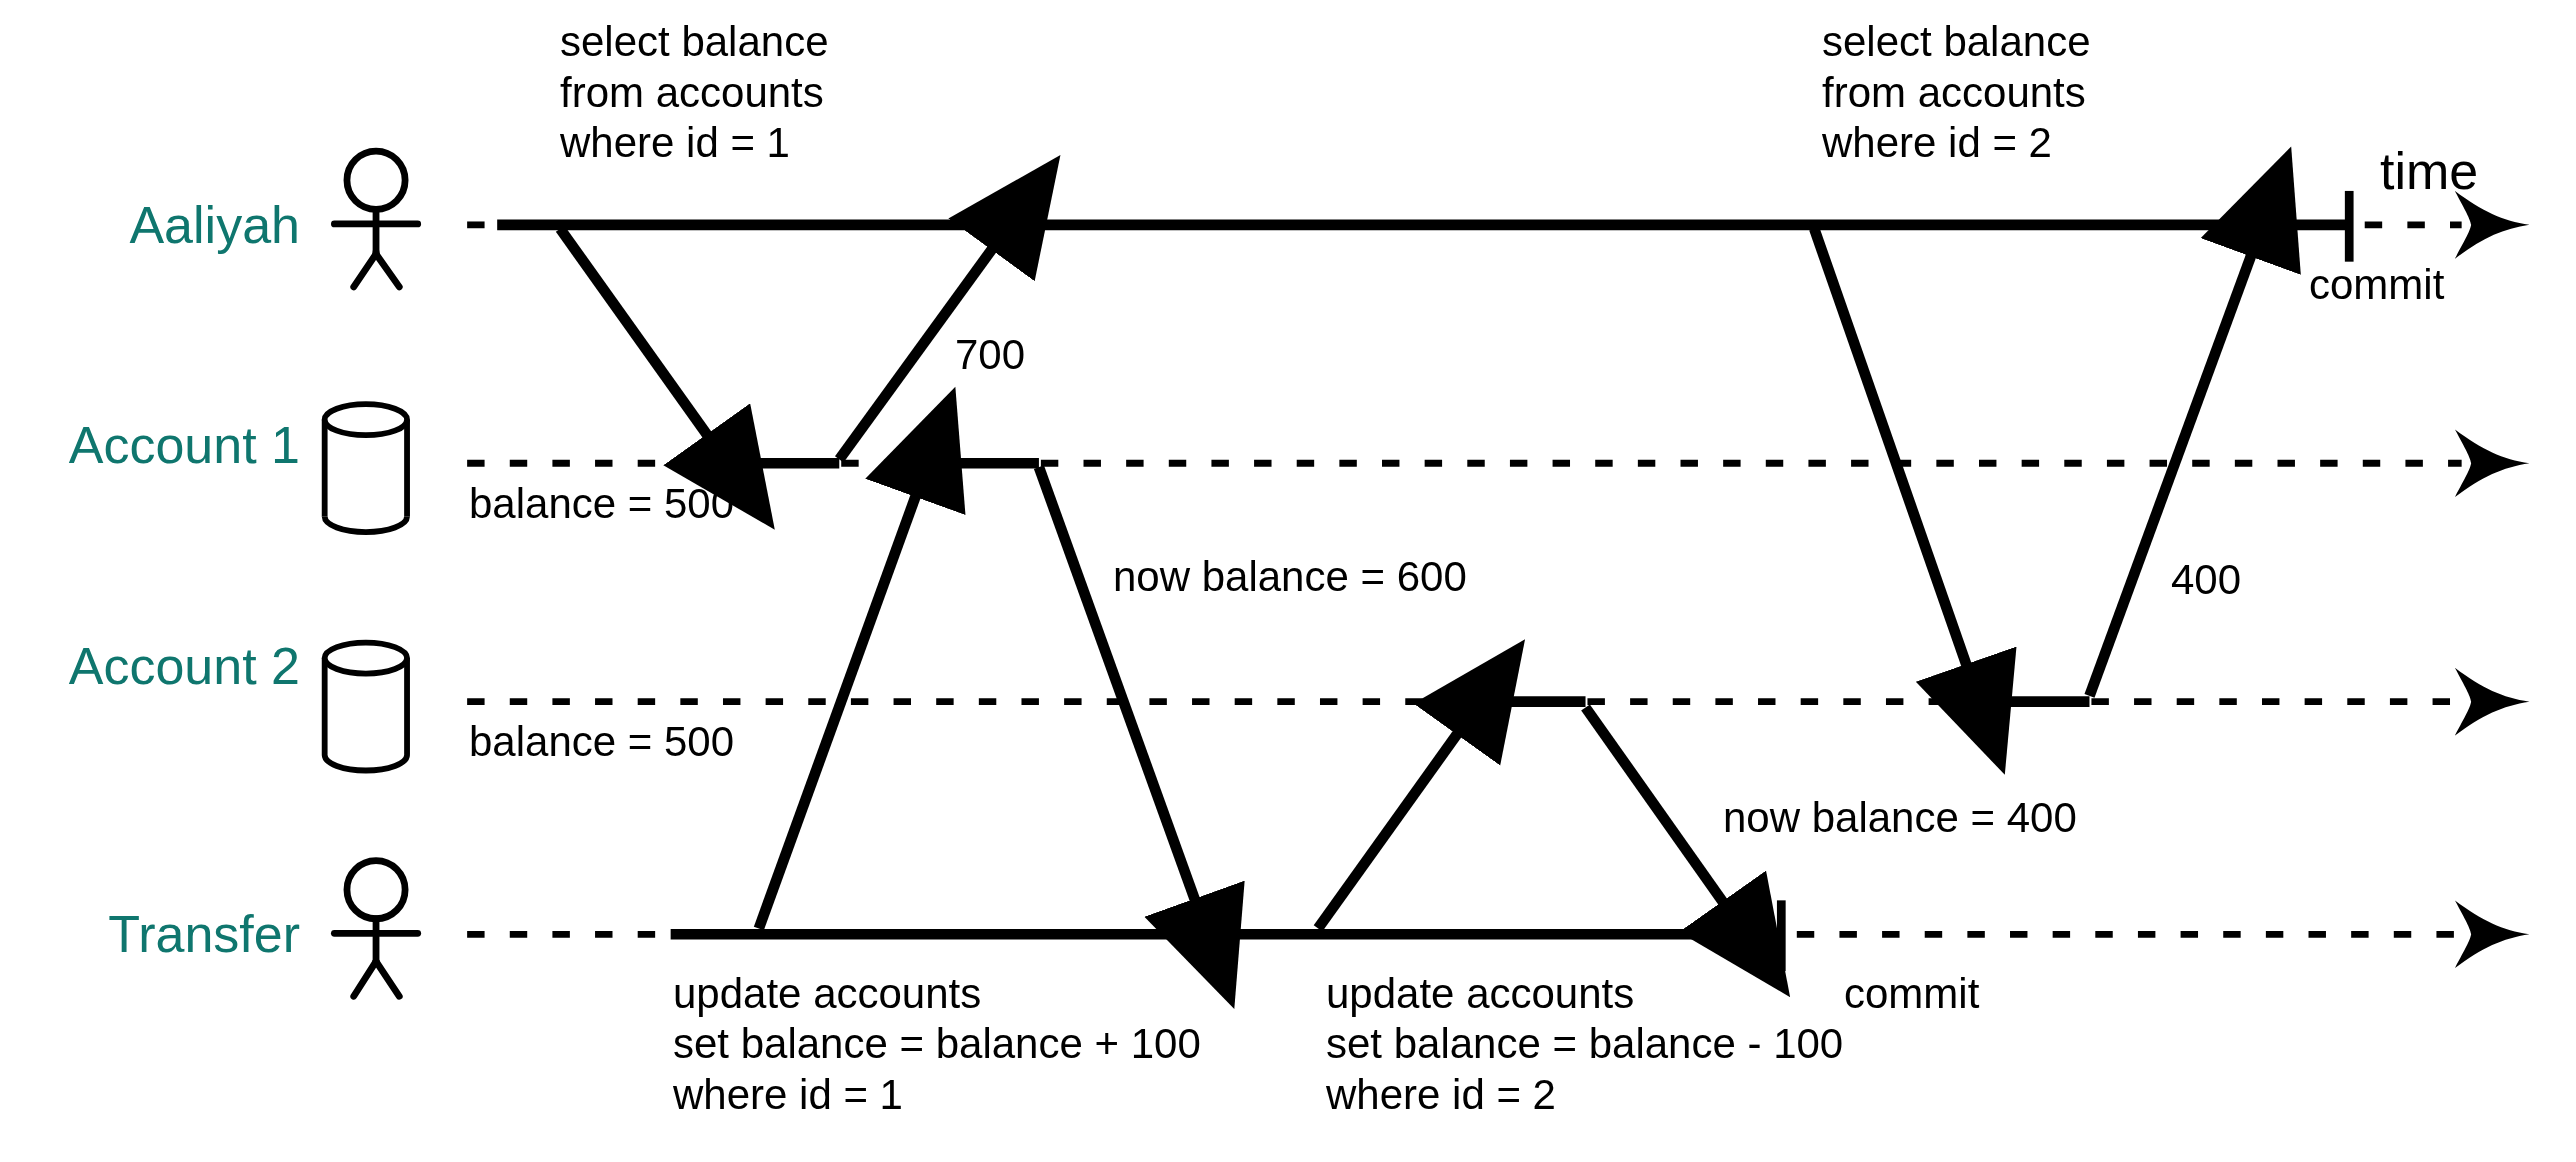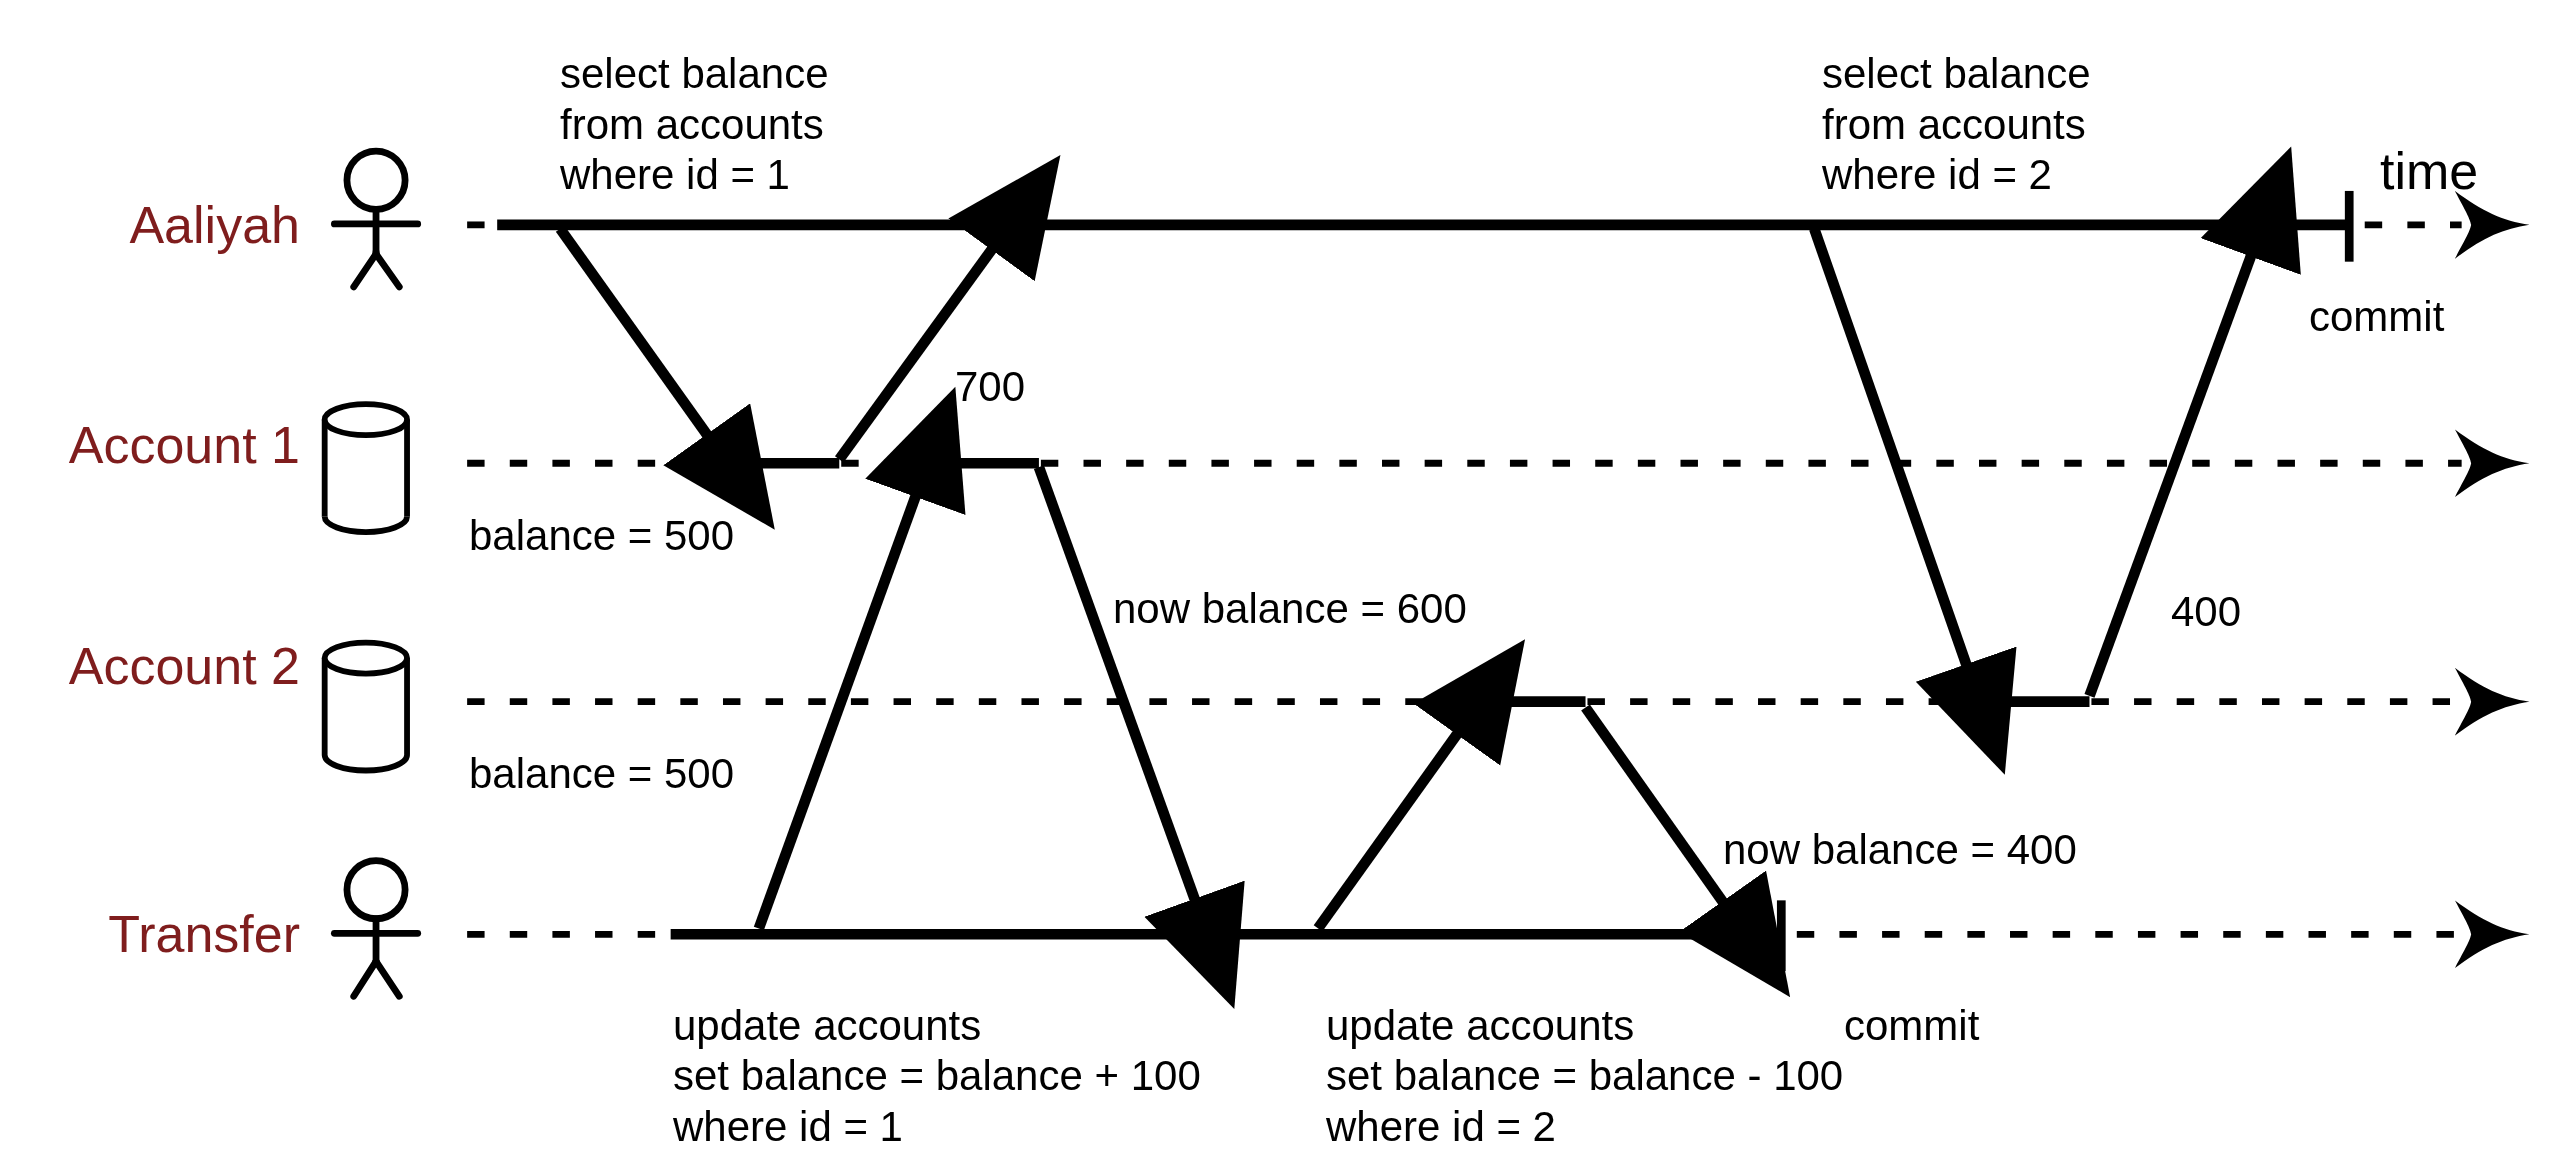--- a/index.html
+++ b/index.html
@@ -26,7 +26,6 @@
     line-height:1.20;
     color:#000;
     white-space:pre;
-    margin-top:32px;
   }
   .time-label{
     position:absolute;

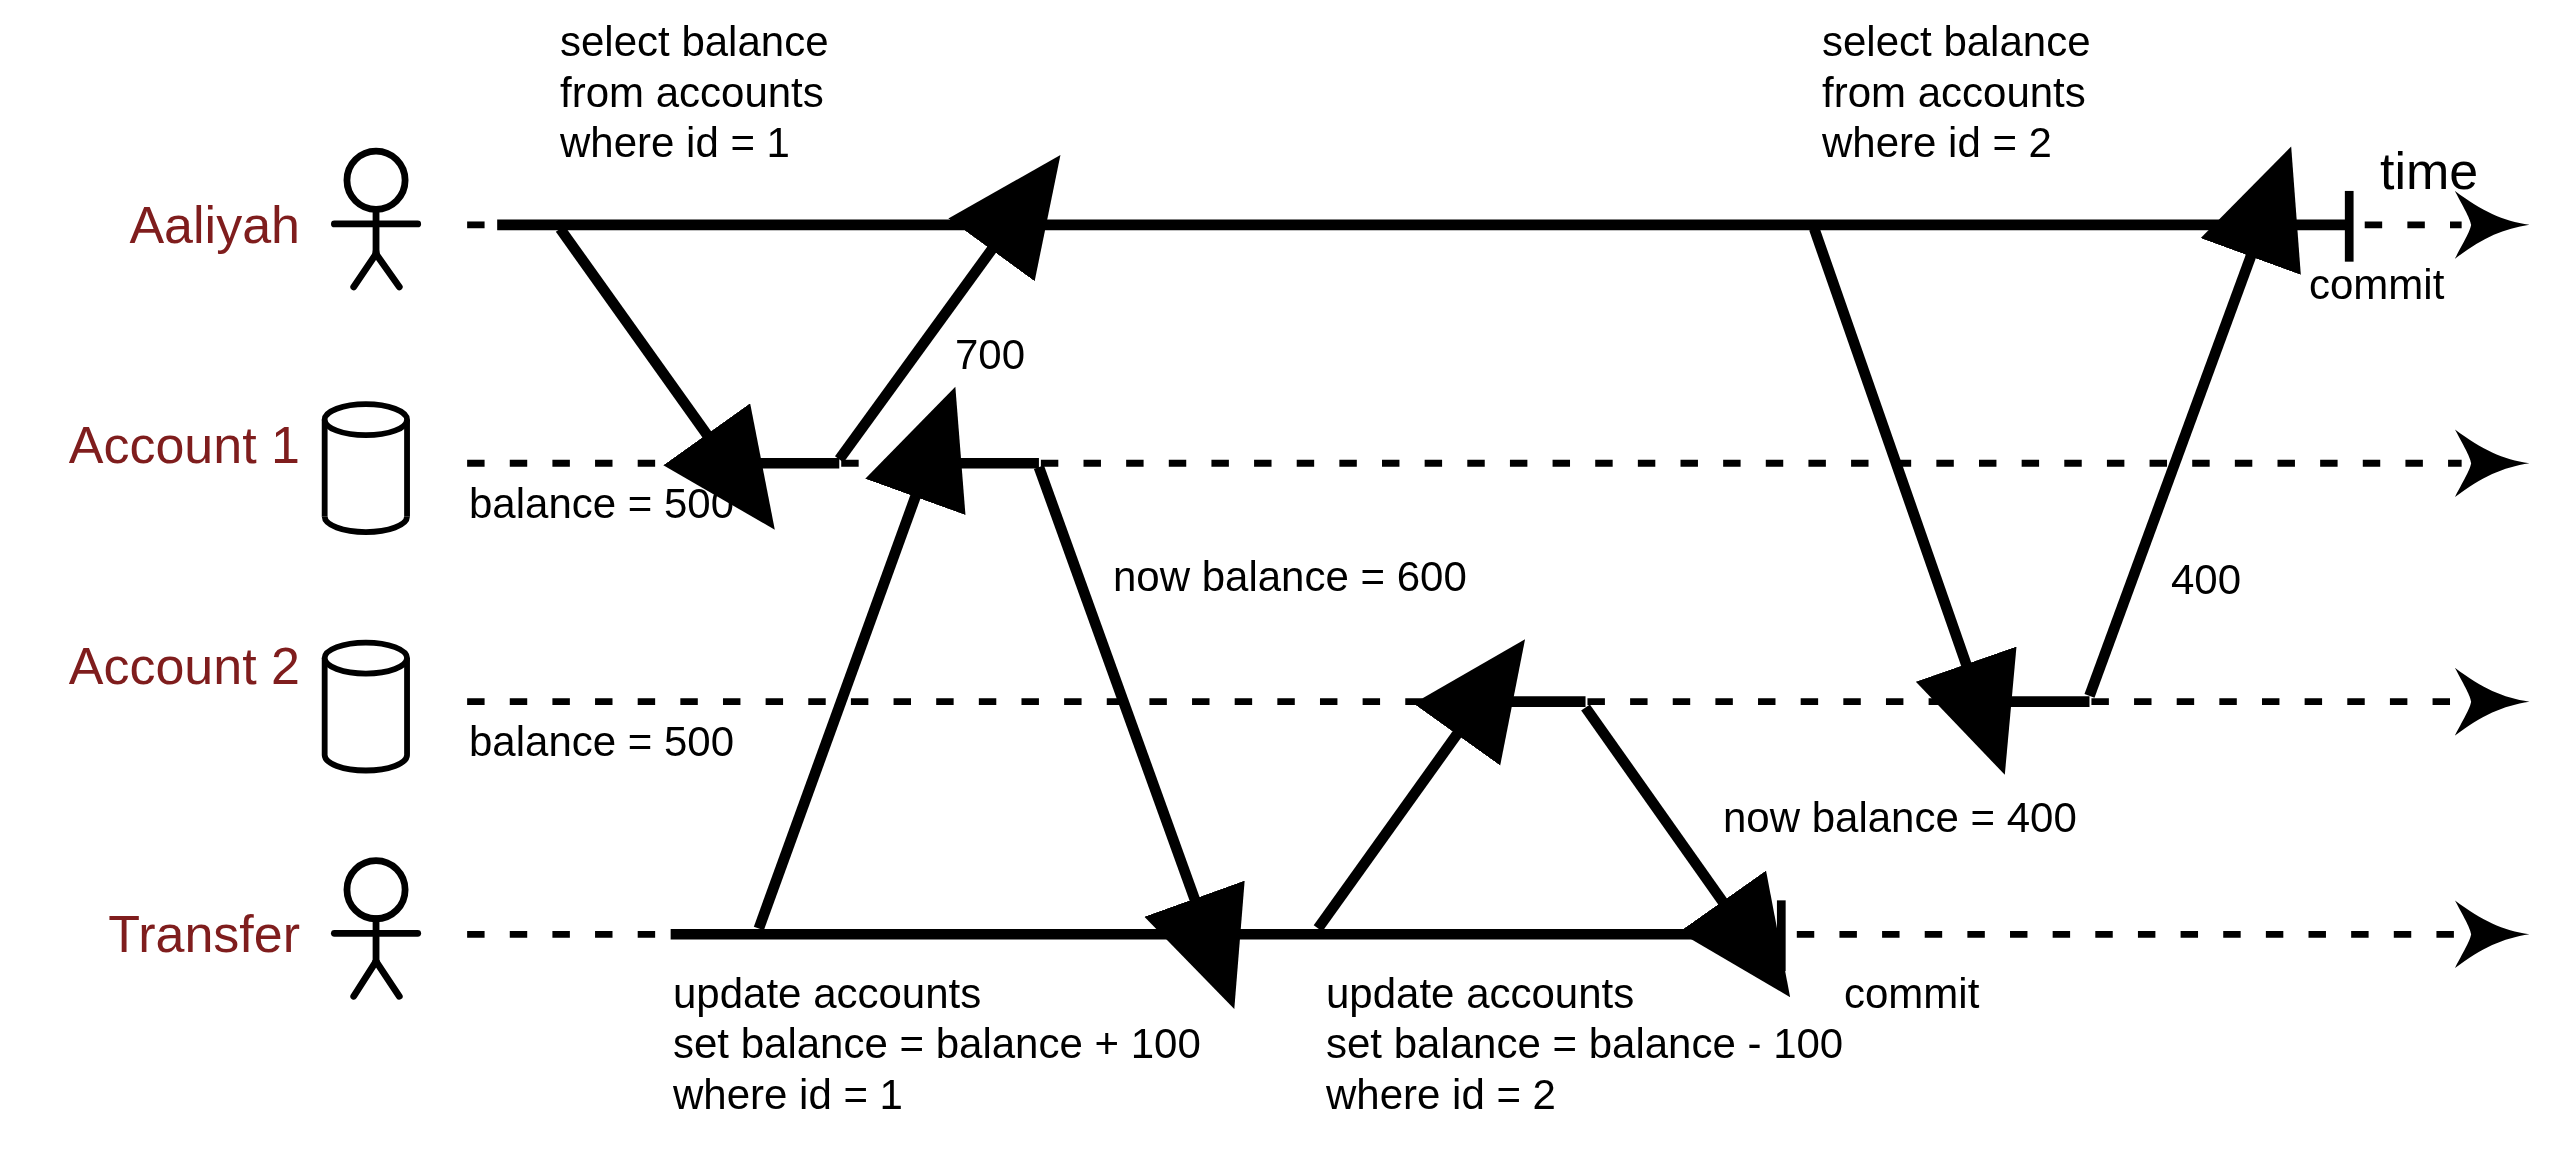--- a/index.html
+++ b/index.html
@@ -15,7 +15,7 @@
     position:absolute;
     font-size:52px;
     line-height:1;
-    color:#7f1d1d;
+    color:#0f766e;
     white-space:nowrap;
     text-align:right;
     transform:translateY(-50%);

